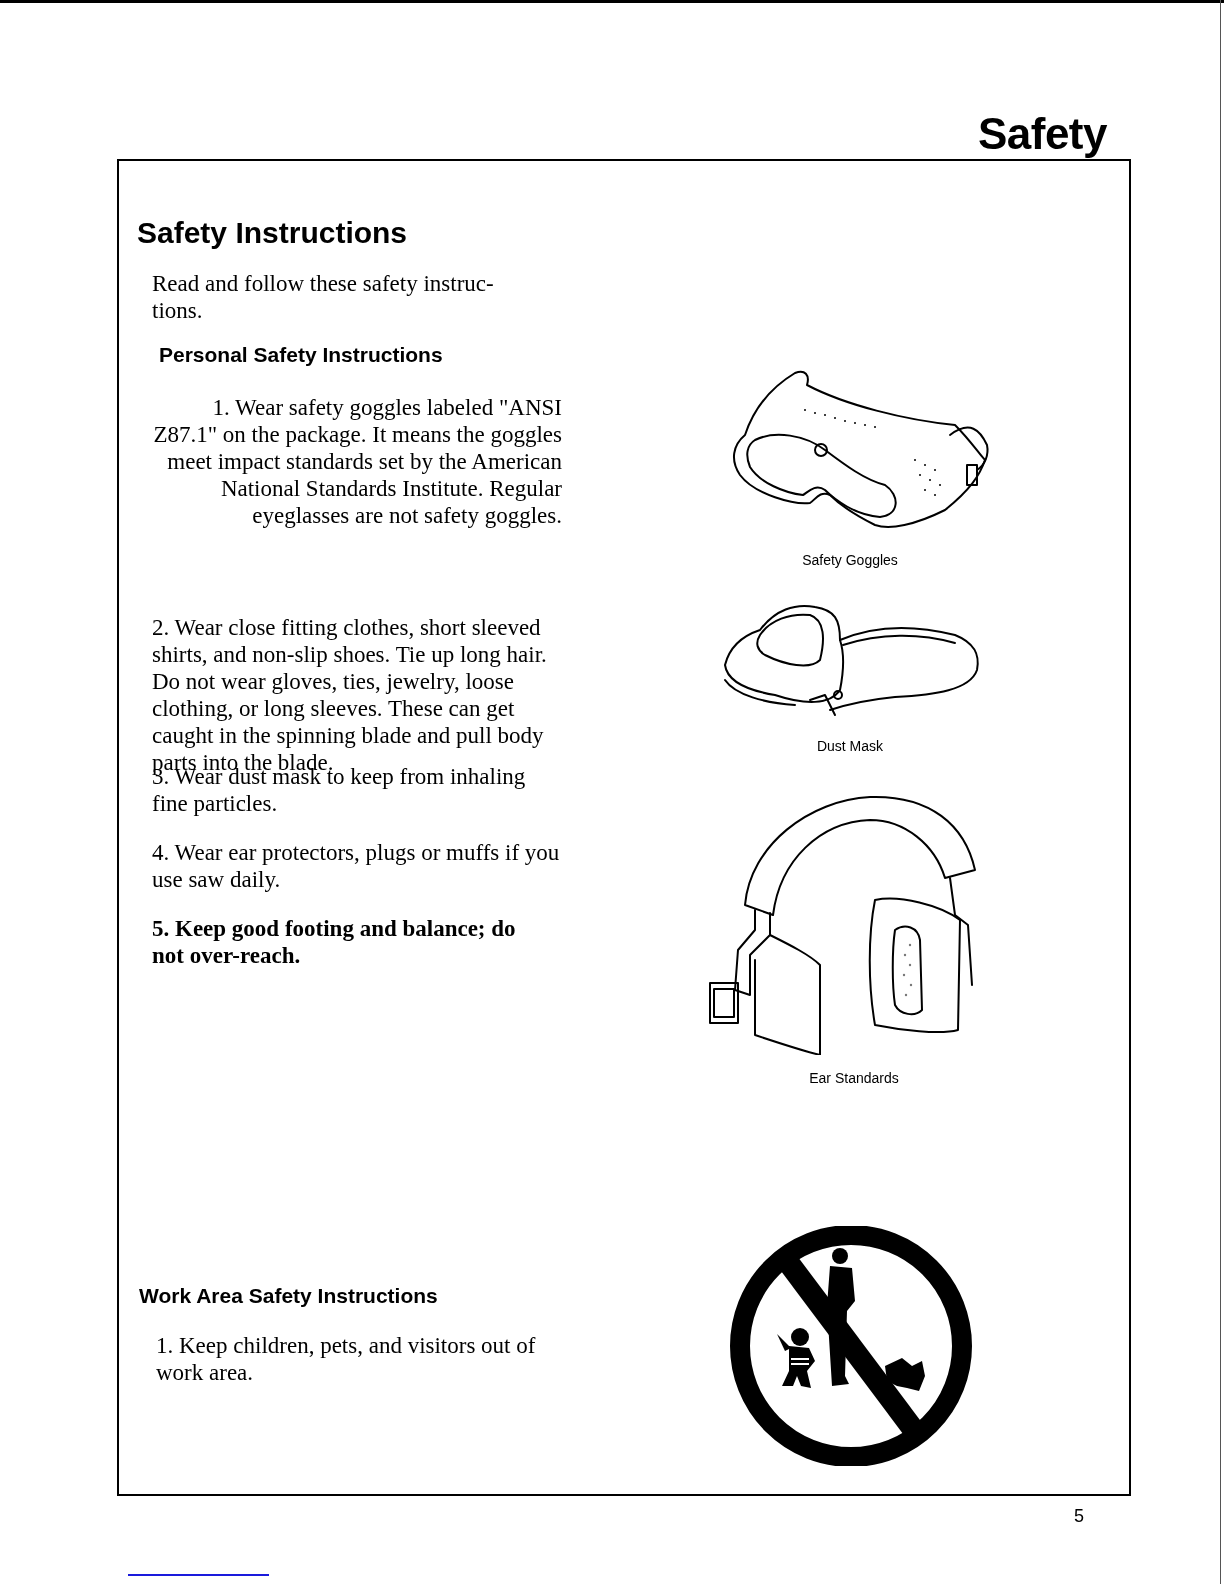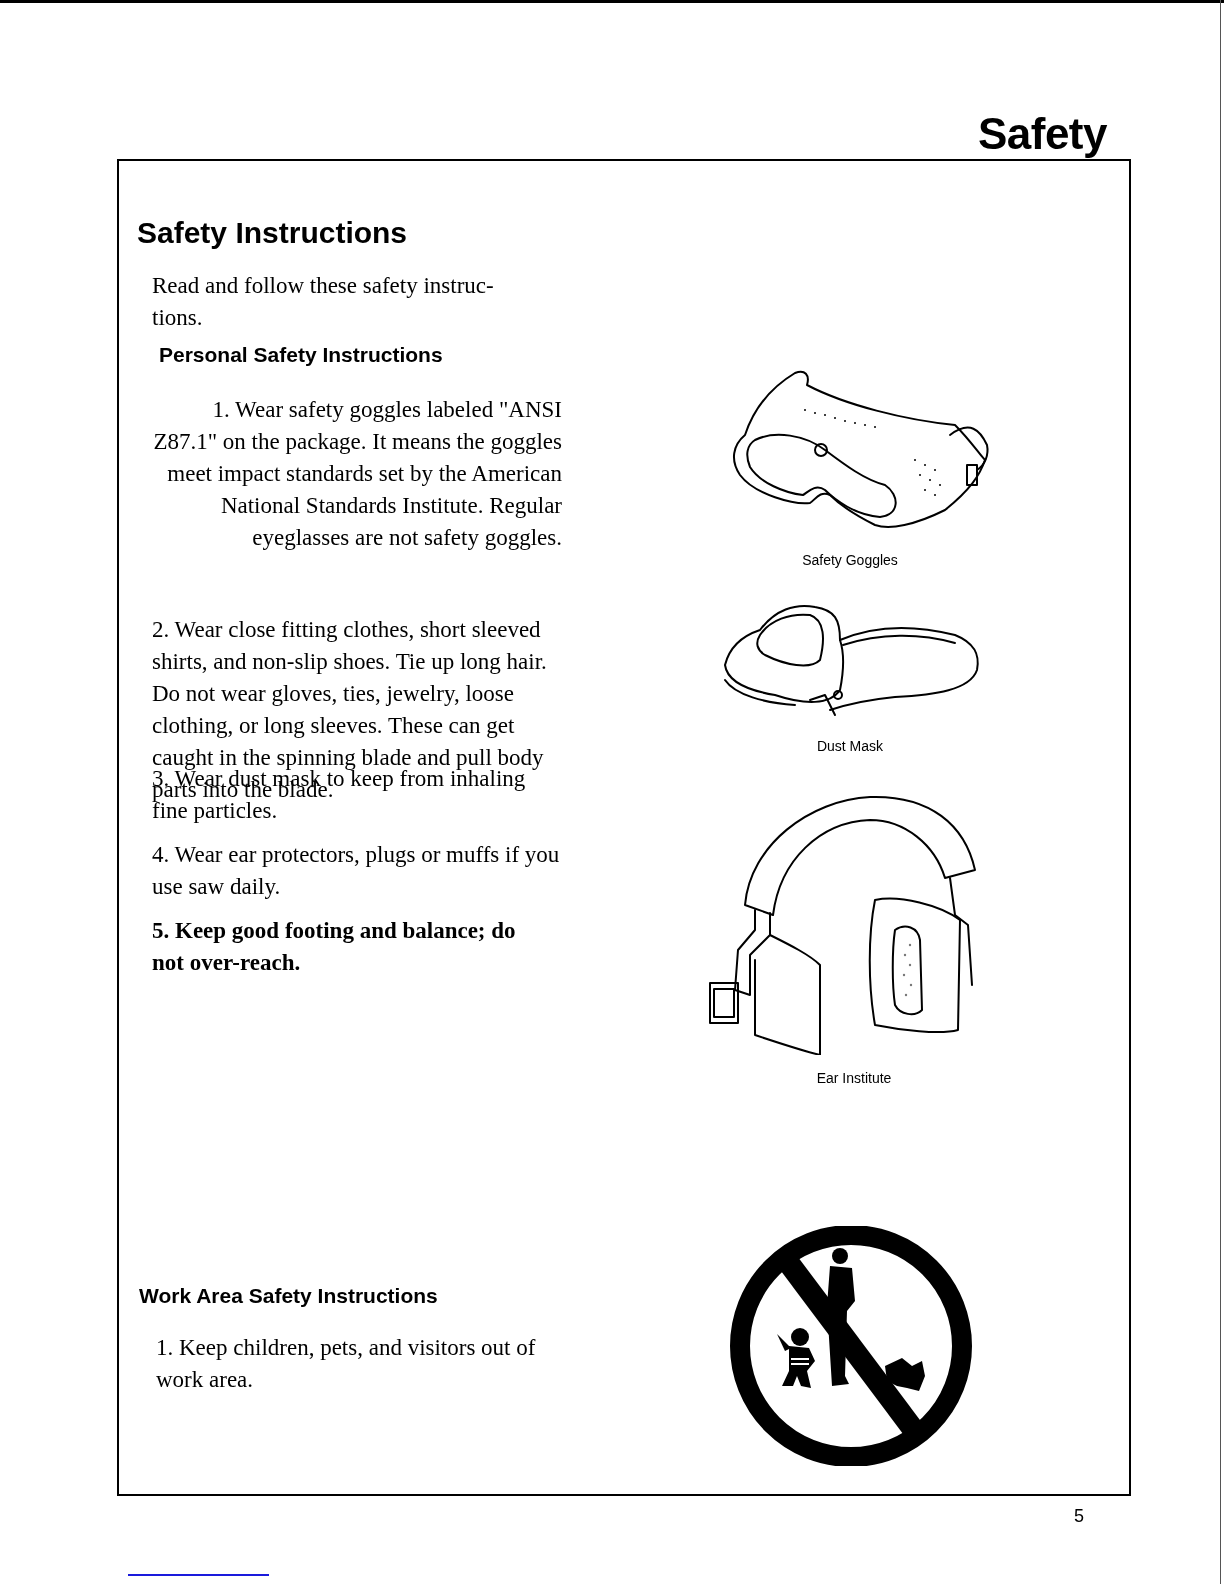--- a/index.html
+++ b/index.html
@@ -28,7 +28,7 @@
   }
   .para {
     position: absolute; font-family: "Liberation Serif", serif; font-size: 23px;
-    line-height: 32px; width: 420px;
+    line-height: 27px; width: 420px;
   }
   .caption {
     position: absolute; font-family: "Liberation Sans", sans-serif; font-weight: normal;

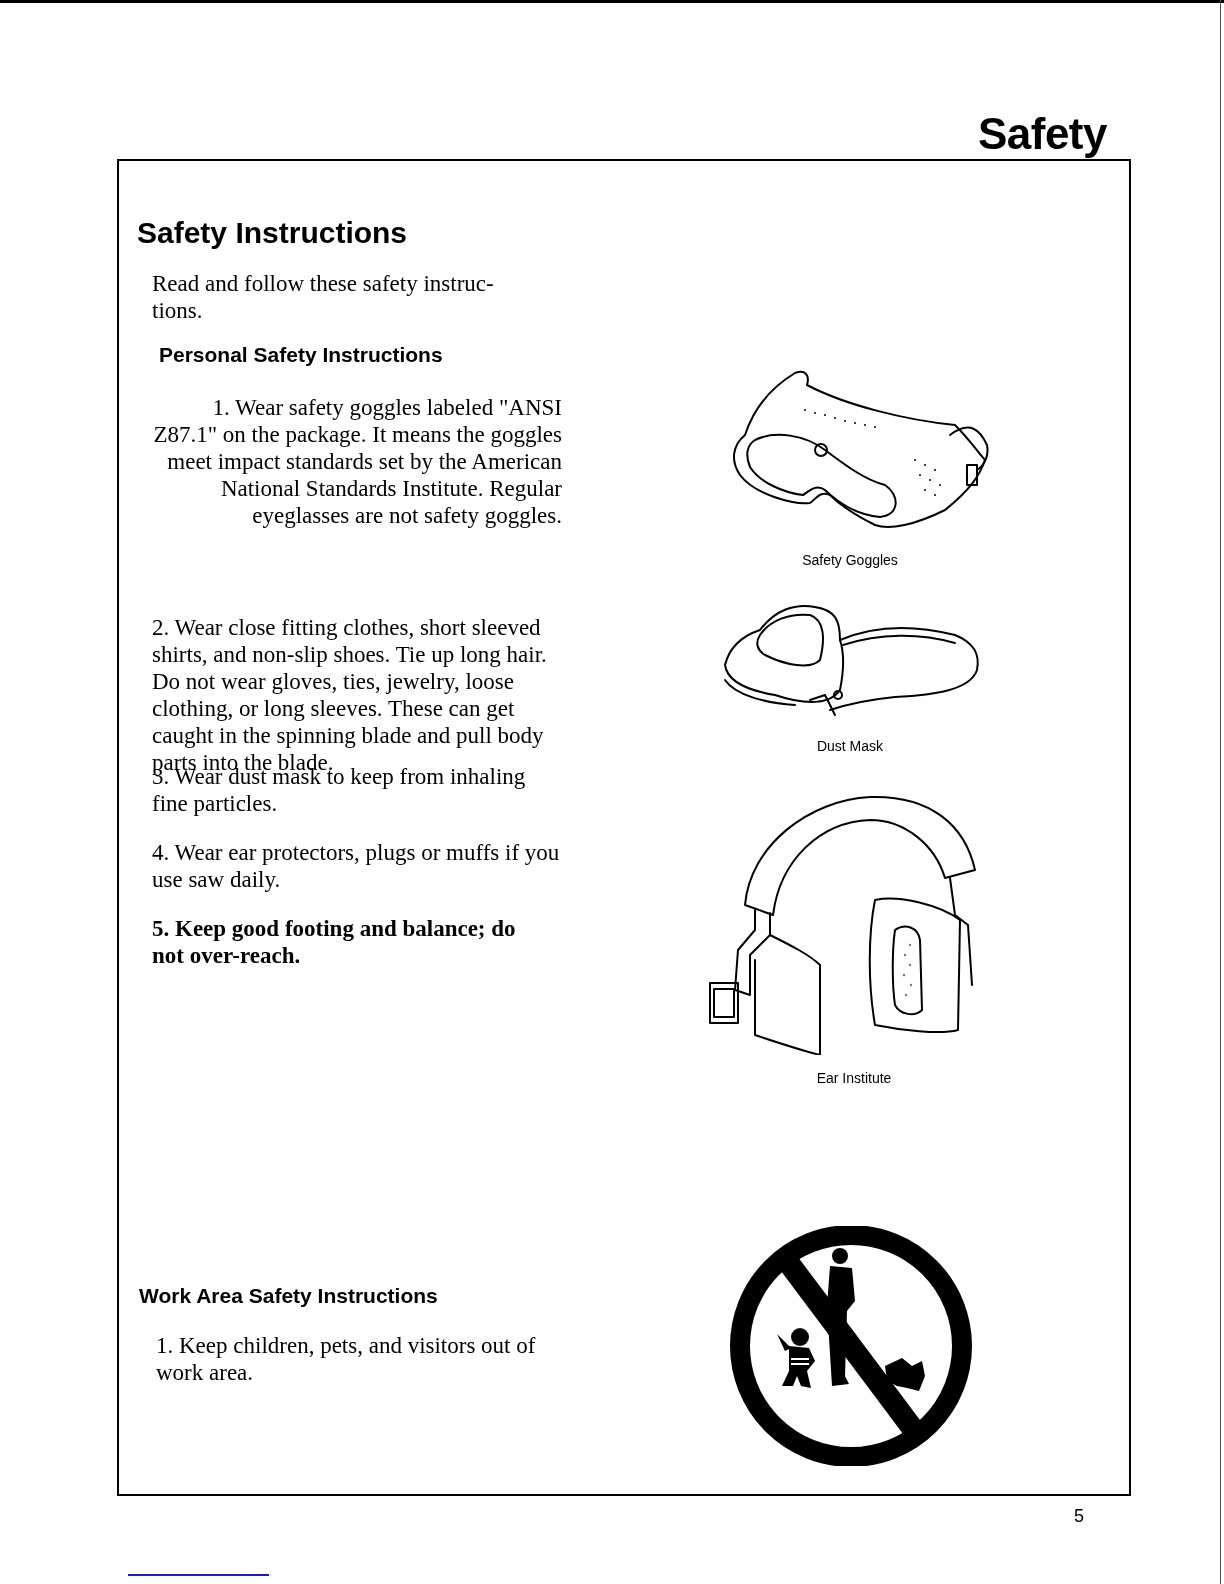--- a/index.html
+++ b/index.html
@@ -133,7 +133,7 @@
       <circle cx="210" cy="160" r="1.2"></circle>
   </g>
 </svg>
-<div class="caption" style="left:754px; top:1070px;">Ear Institute</div>
+<div class="caption" style="left:754px; top:1070px;">Ear Standards</div>
 
 <svg class="illus" style="left:727px; top:1226px;" width="248" height="240" viewBox="0 0 248 240">
   <circle cx="124" cy="120" r="111" fill="none" stroke="#000" stroke-width="20"></circle>

